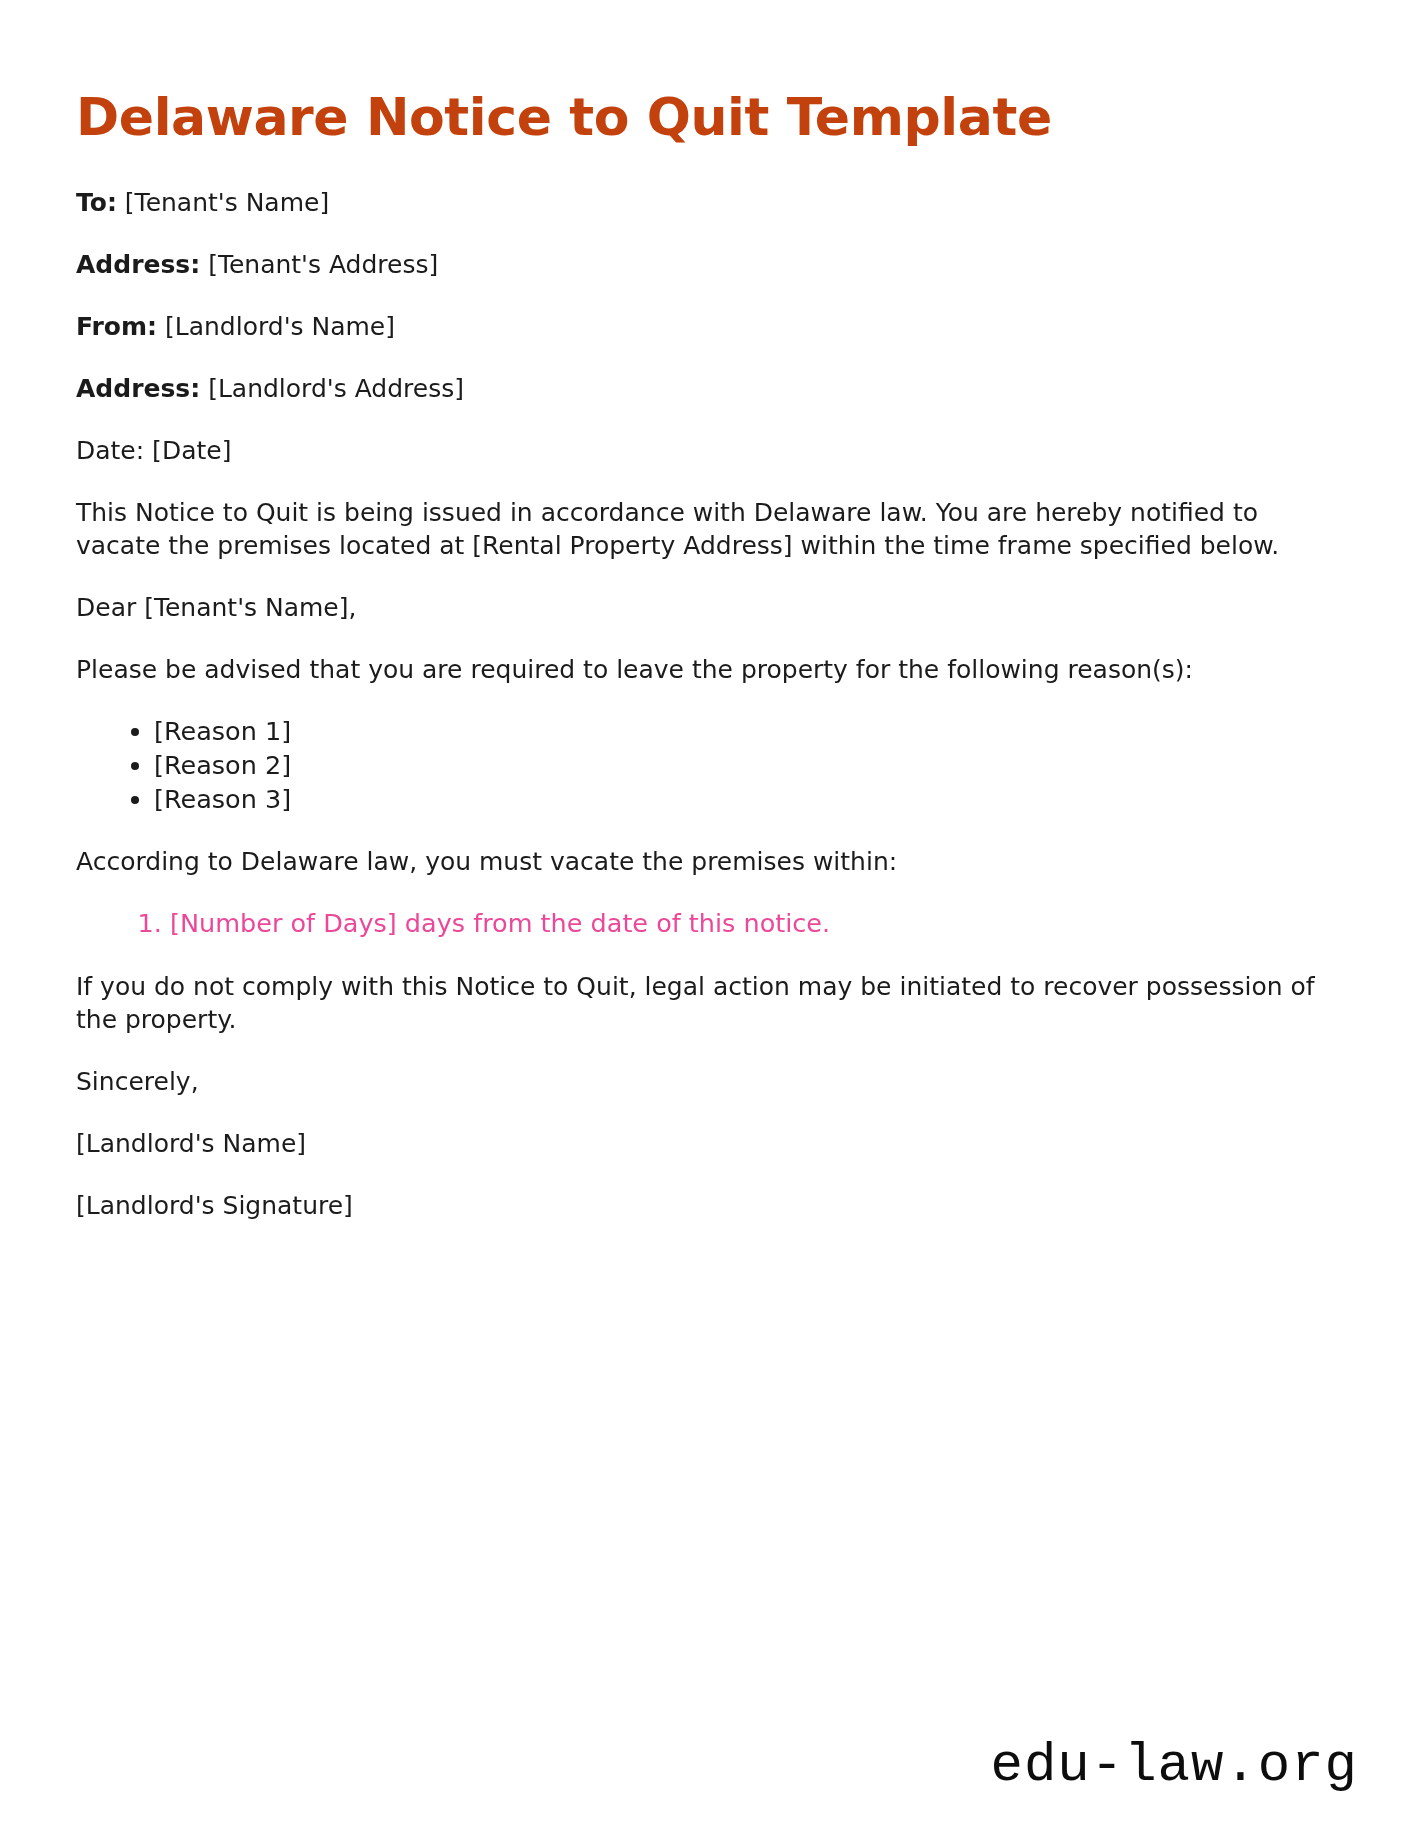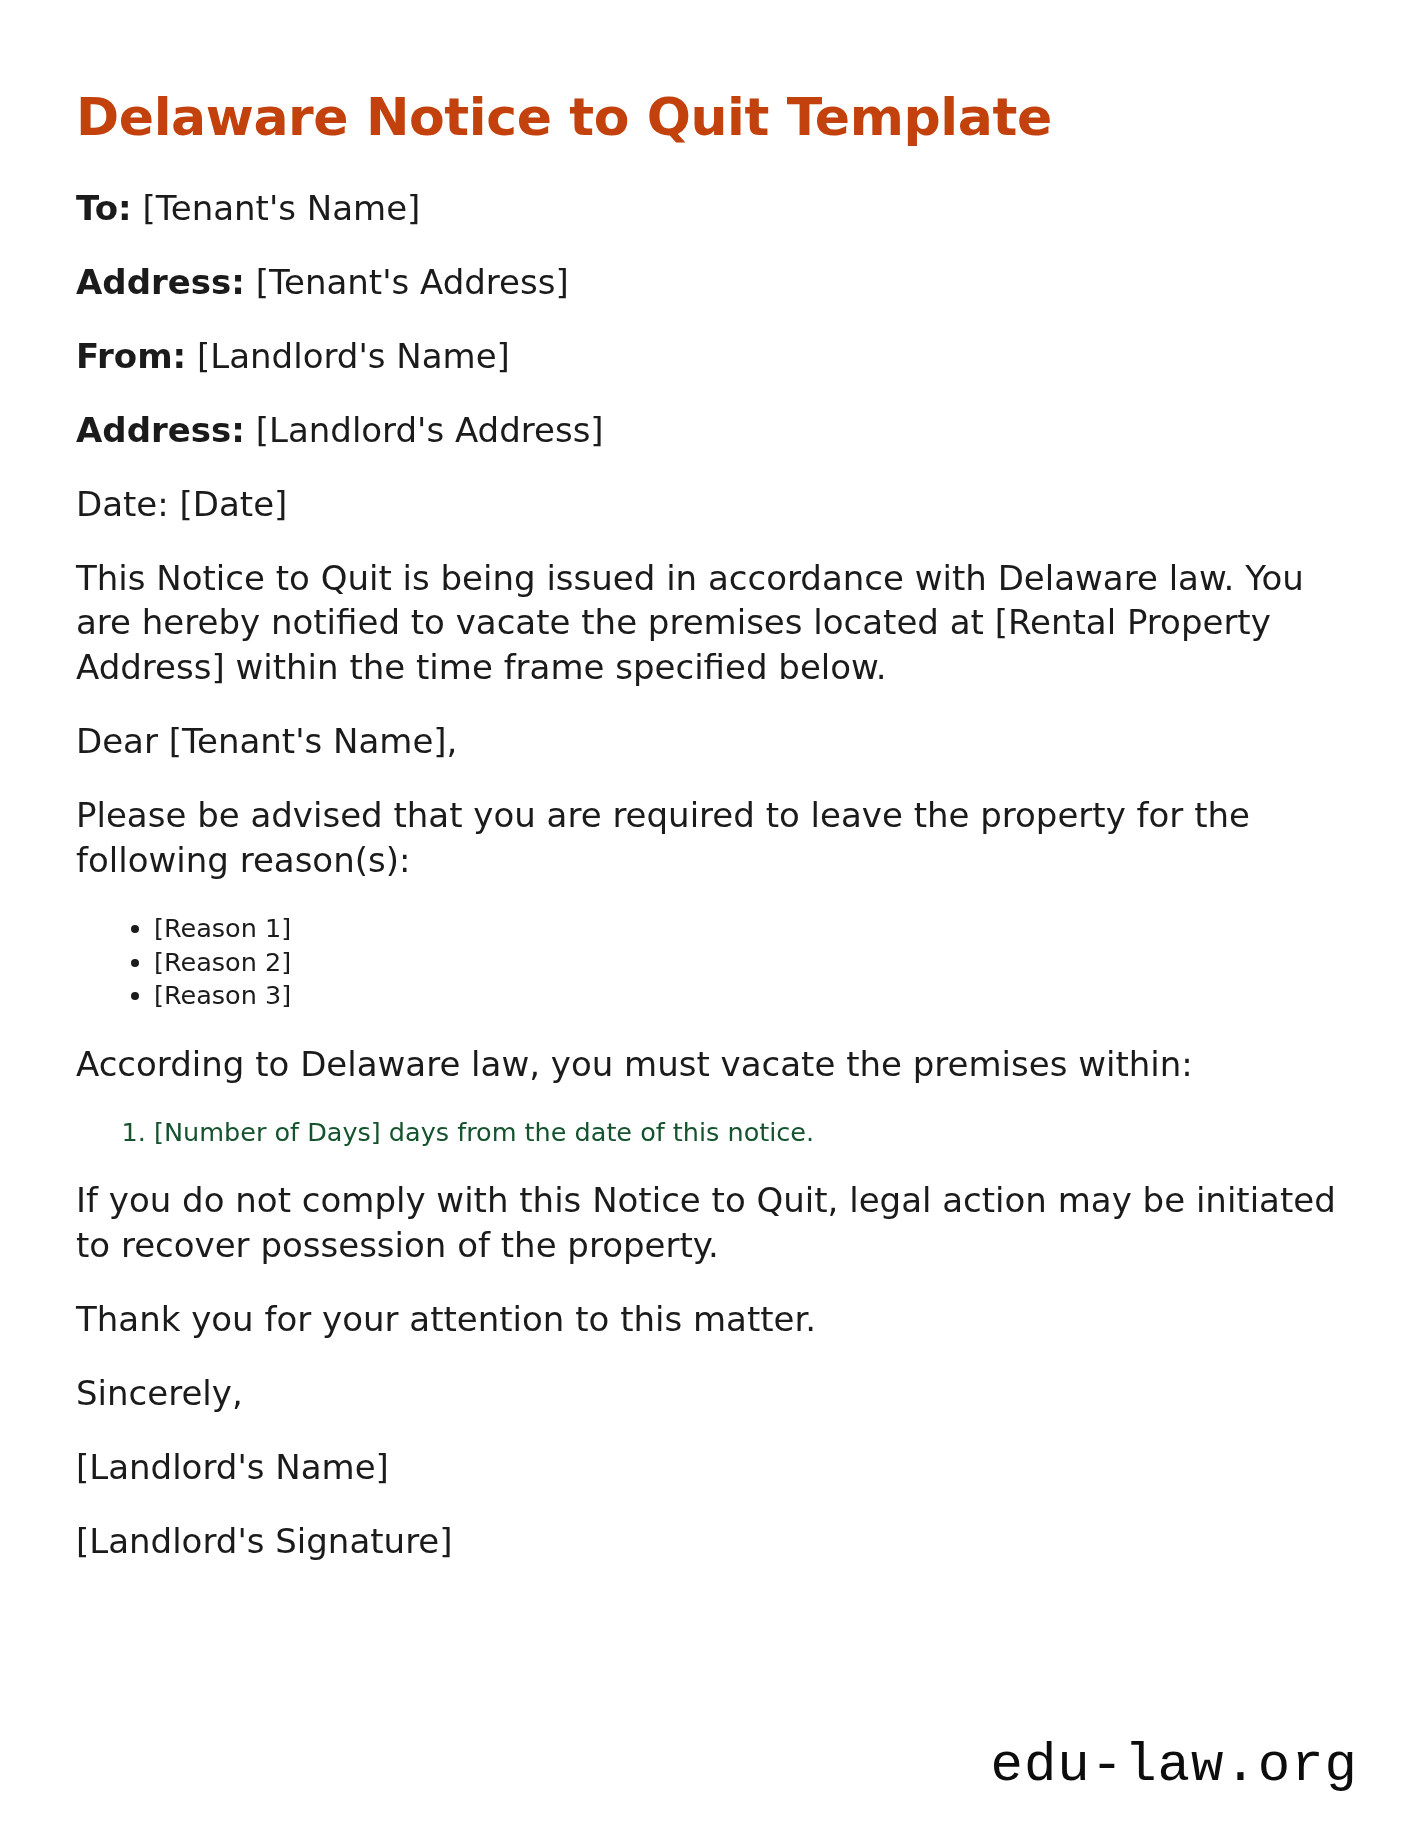--- a/index.html
+++ b/index.html
@@ -39,7 +39,7 @@
     font-family: "DejaVu Sans", "Liberation Sans", sans-serif;
   }
   p.para {
-    font-size: 34px;
+    font-size: 25px;
     line-height: 1.32;
     margin: 0 4px 29px 0;
     color: #1b1b1b;

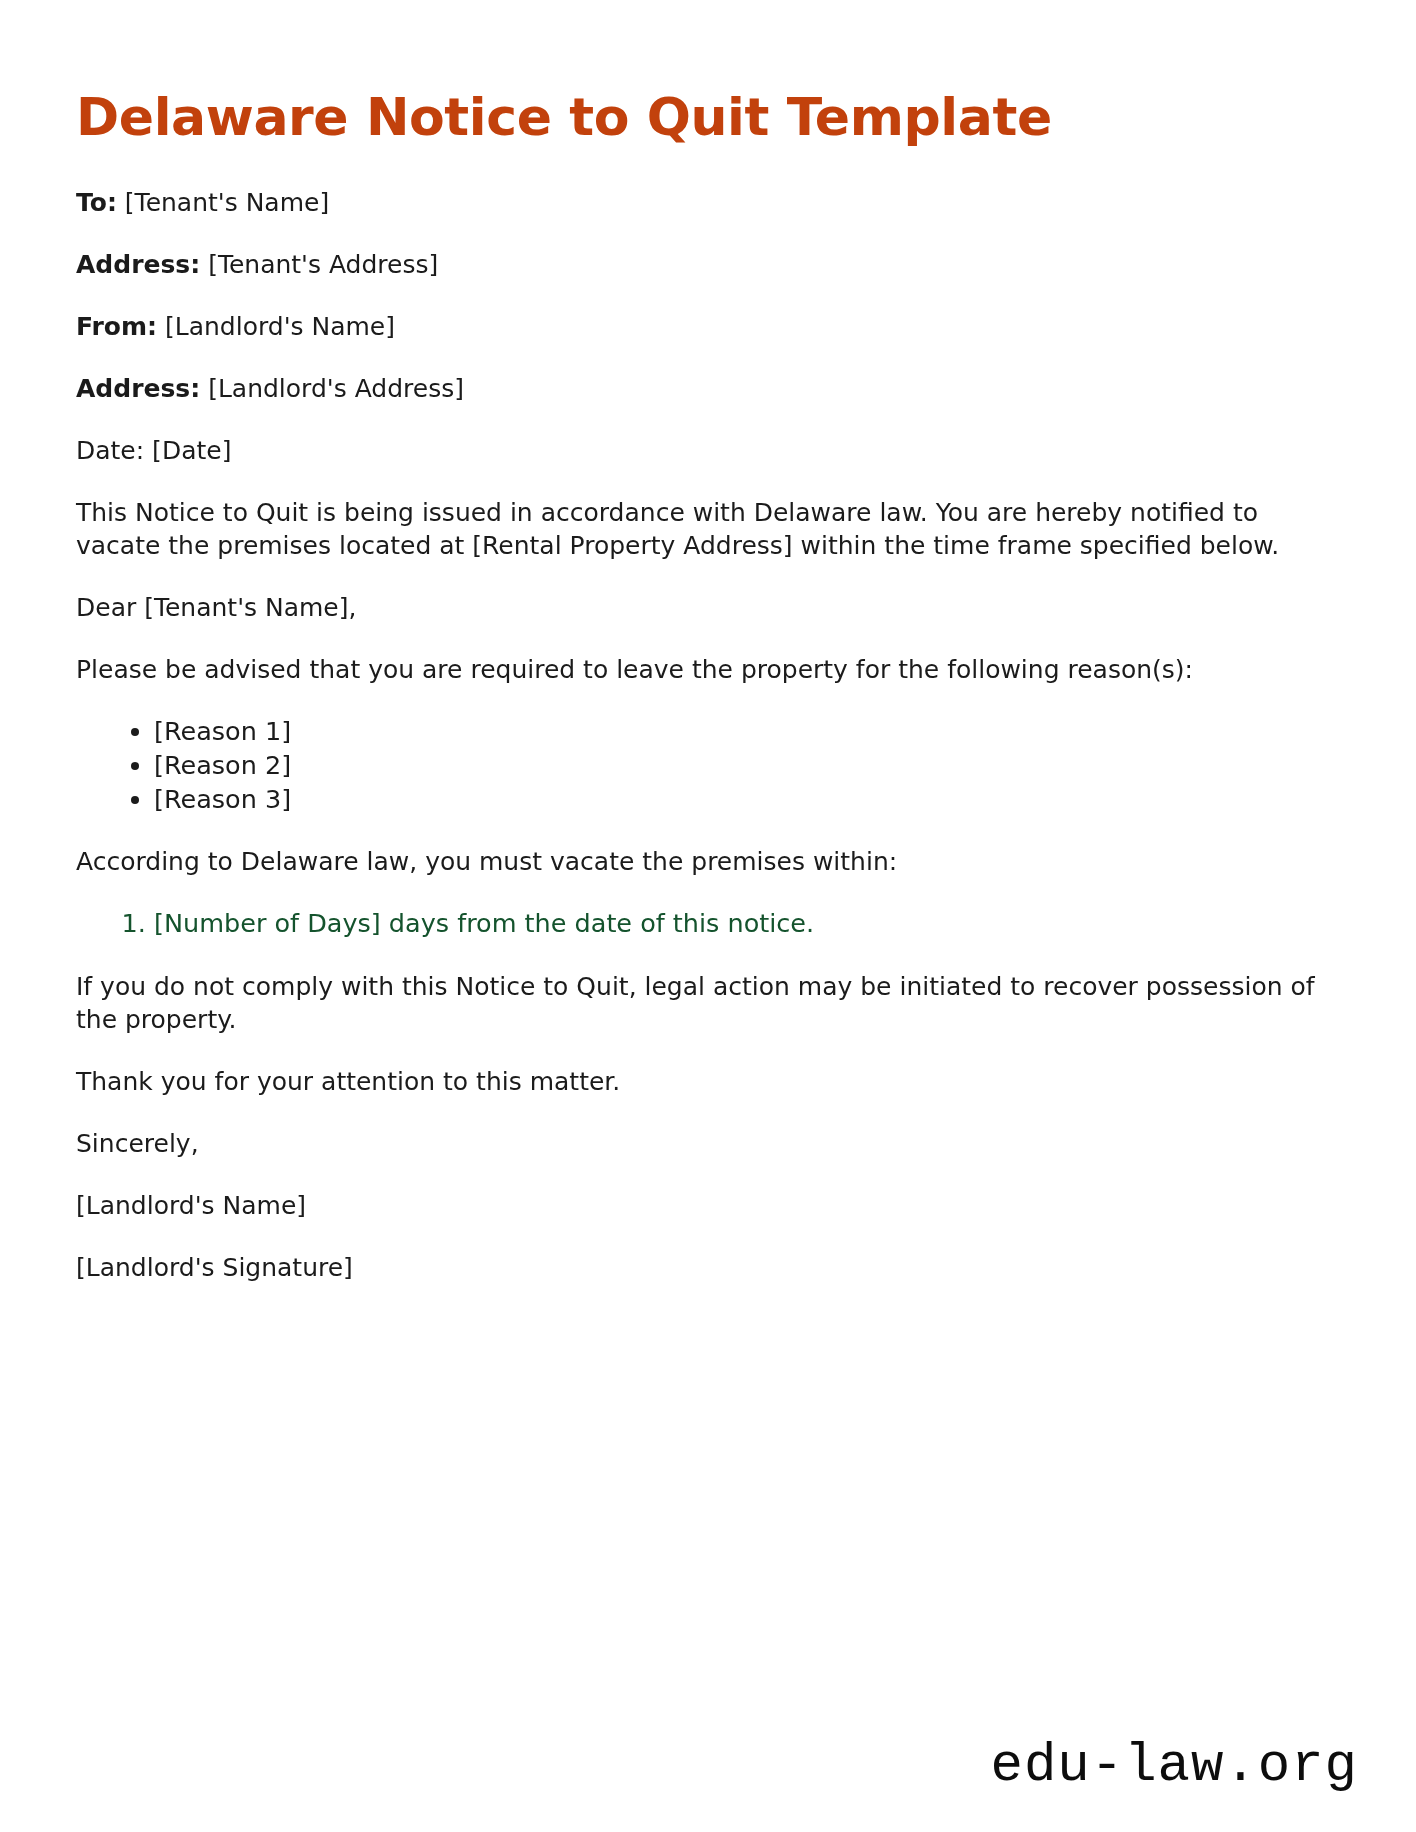--- a/index.html
+++ b/index.html
@@ -67,9 +67,9 @@
   ol.timeframe li {
     font-size: 25.5px;
     line-height: 1.32;
-    margin: 0;
+    margin: 16px;
     padding: 0;
-    color: #14532d;
+    color: #ec4899;
   }
   .watermark {
     position: absolute;

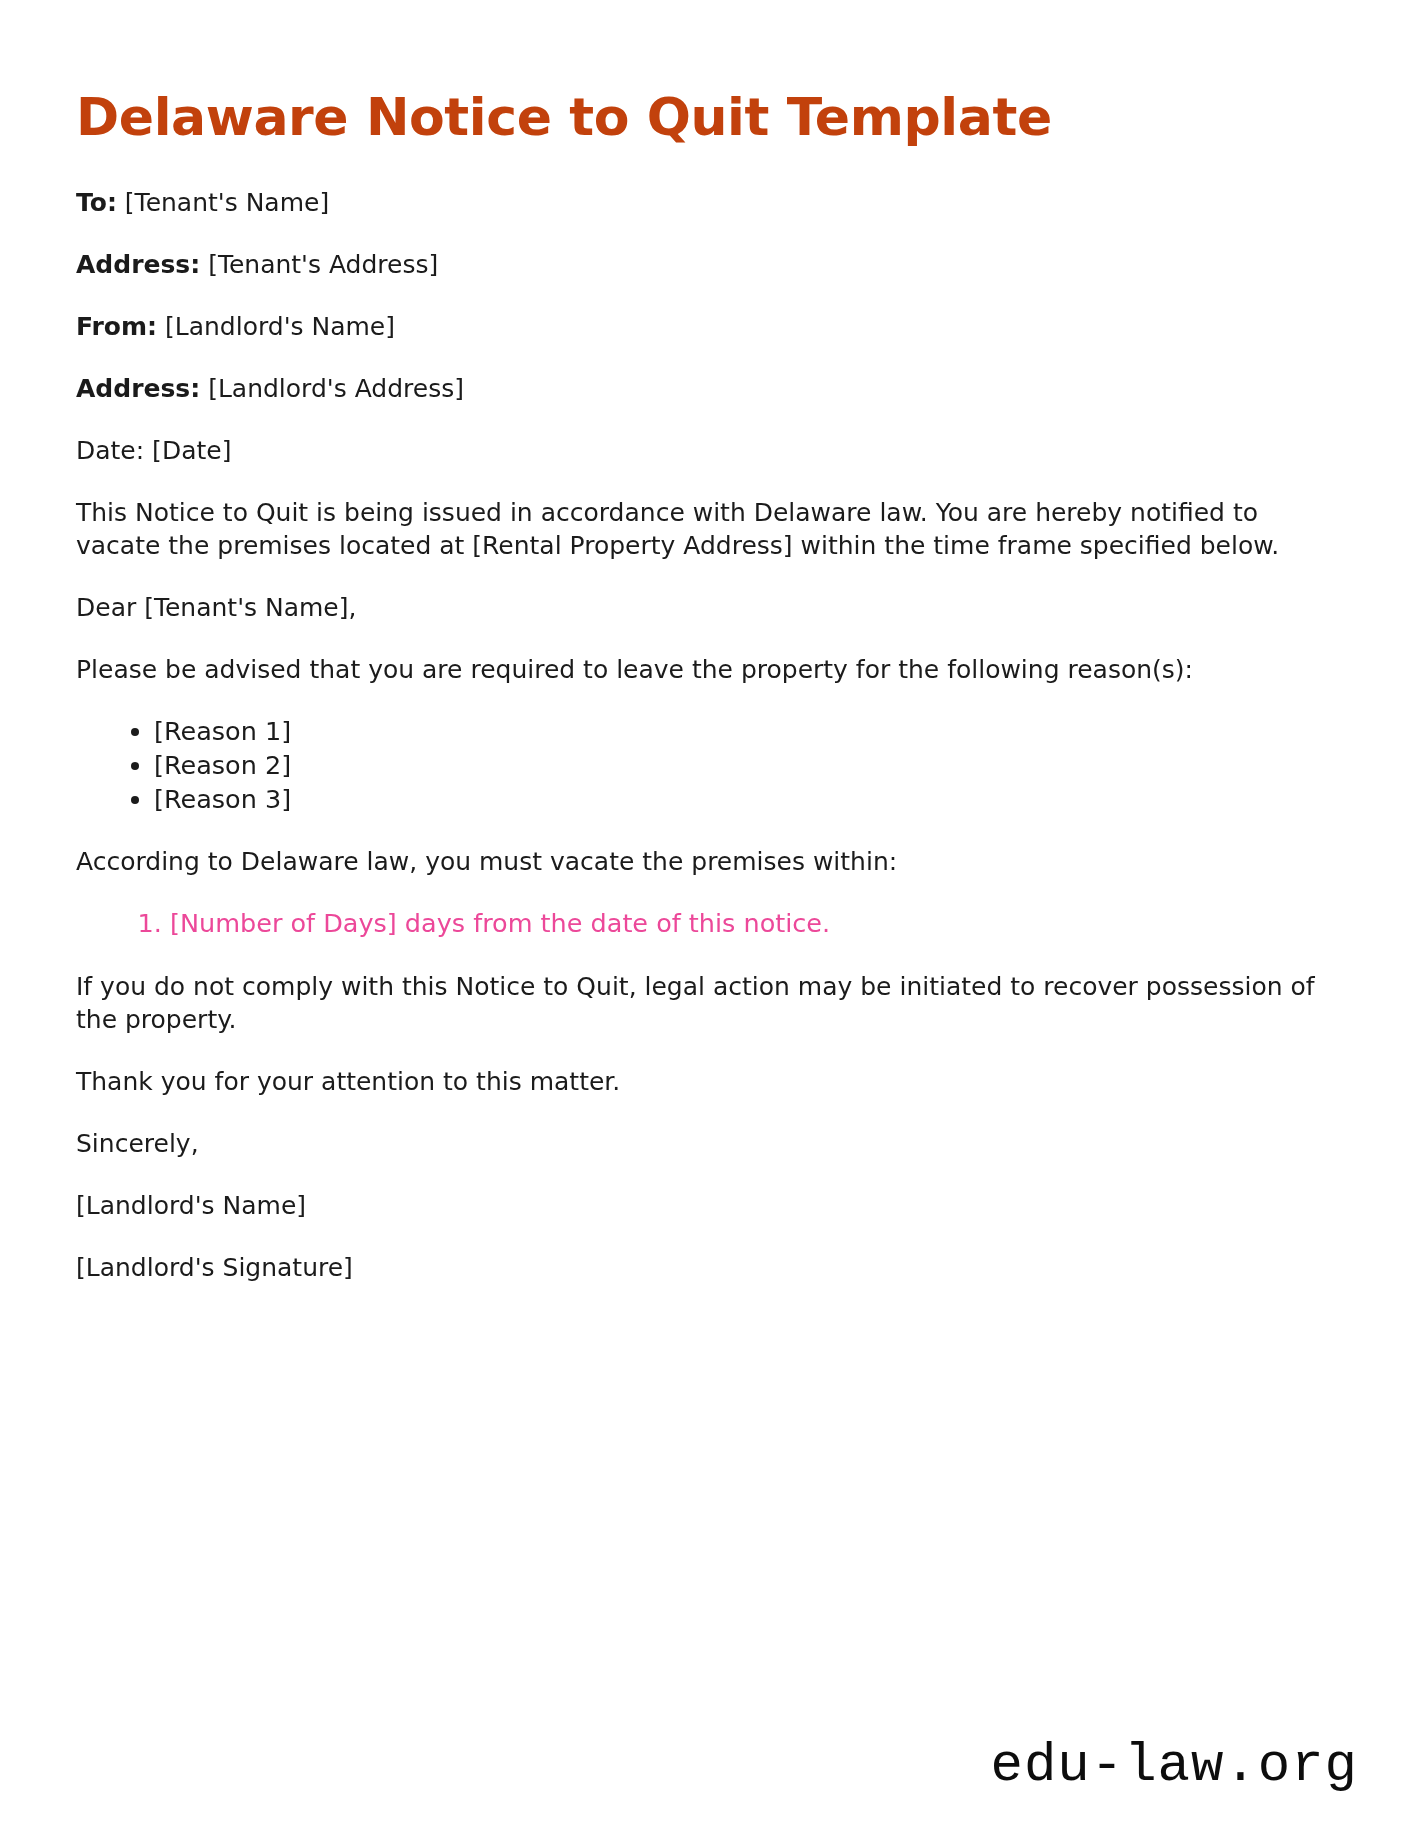--- a/index.html
+++ b/index.html
@@ -133,7 +133,6 @@
 
     <p class="para">If you do not comply with this Notice to Quit, legal action may be initiated to recover possession of the property.</p>
 
-    <p class="para">Thank you for your attention to this matter.</p>
 
     <p class="para">Sincerely,</p>
 

